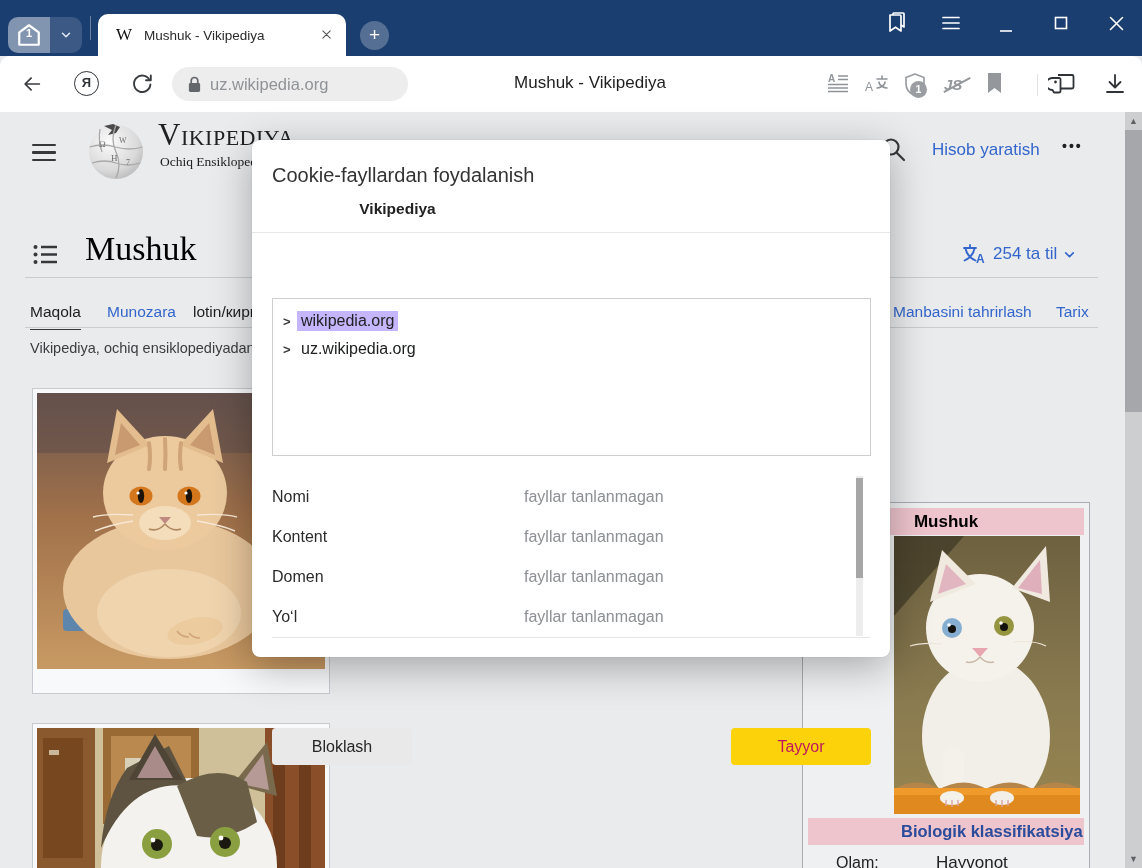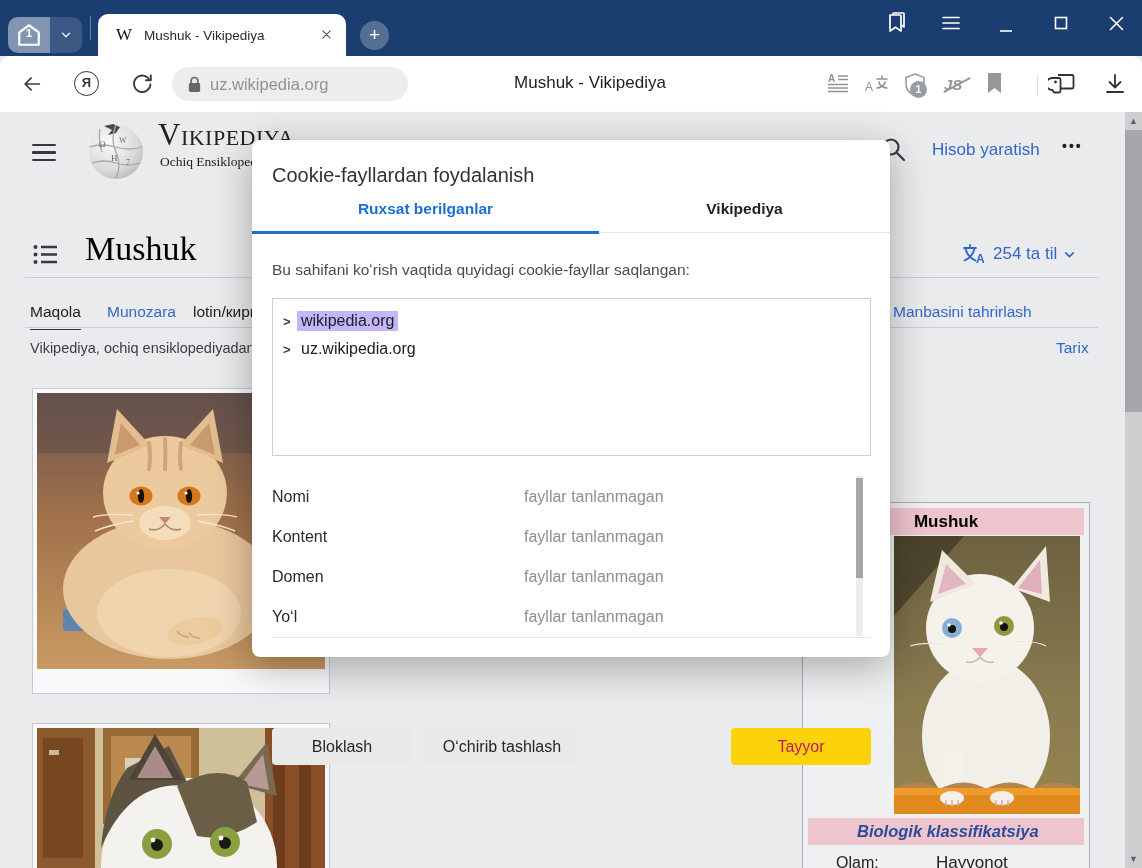--- a/index.html
+++ b/index.html
@@ -380,7 +380,6 @@
     <div class="dlg-title">Cookie-fayllardan foydalanish</div>
 
     <div class="dlg-tabs">
-      <div class="dlg-tab active" style="width:347px;">Ruxsat berilganlar</div>
       <div class="dlg-tab" style="width:291px;">Vikipediya</div>
     </div>
 

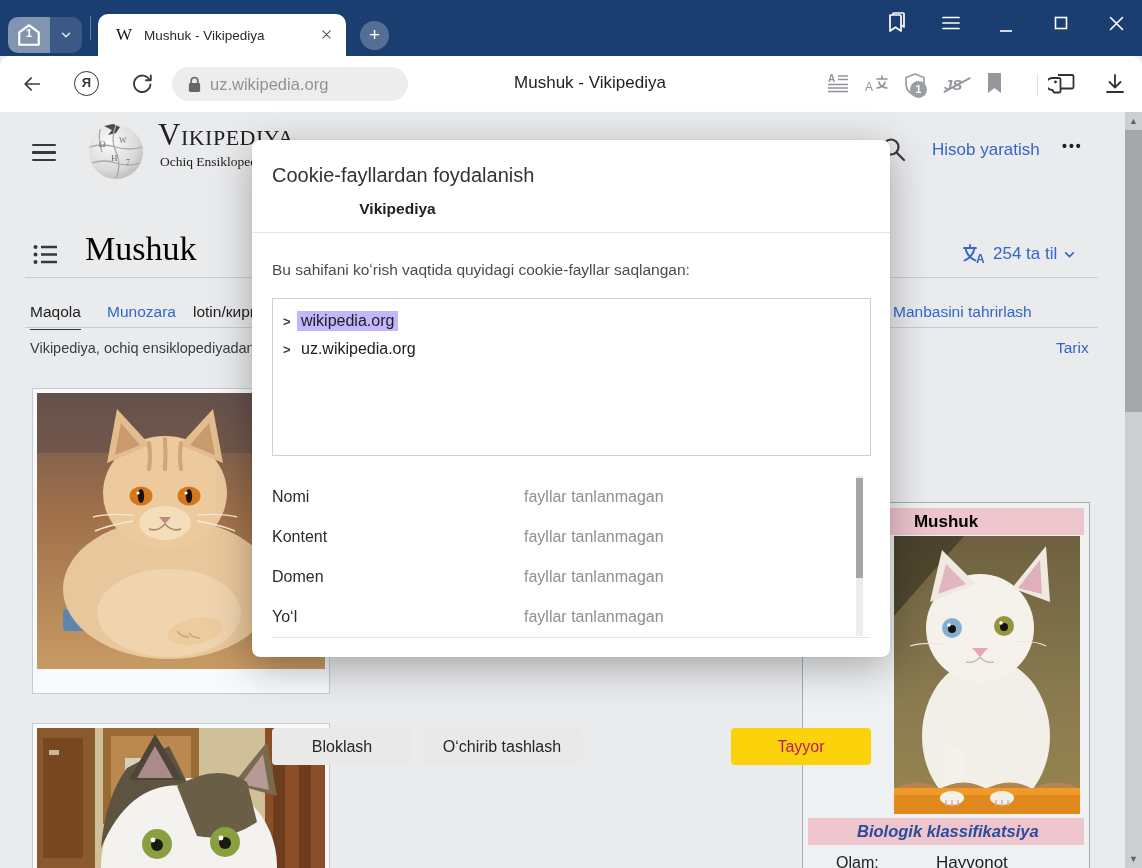--- a/index.html
+++ b/index.html
@@ -383,7 +383,6 @@
       <div class="dlg-tab" style="width:291px;">Vikipediya</div>
     </div>
 
-    <div class="dlg-desc">Bu sahifani koʻrish vaqtida quyidagi cookie-fayllar saqlangan:</div>
 
     <div class="tree">
       <div class="tree-item sel">

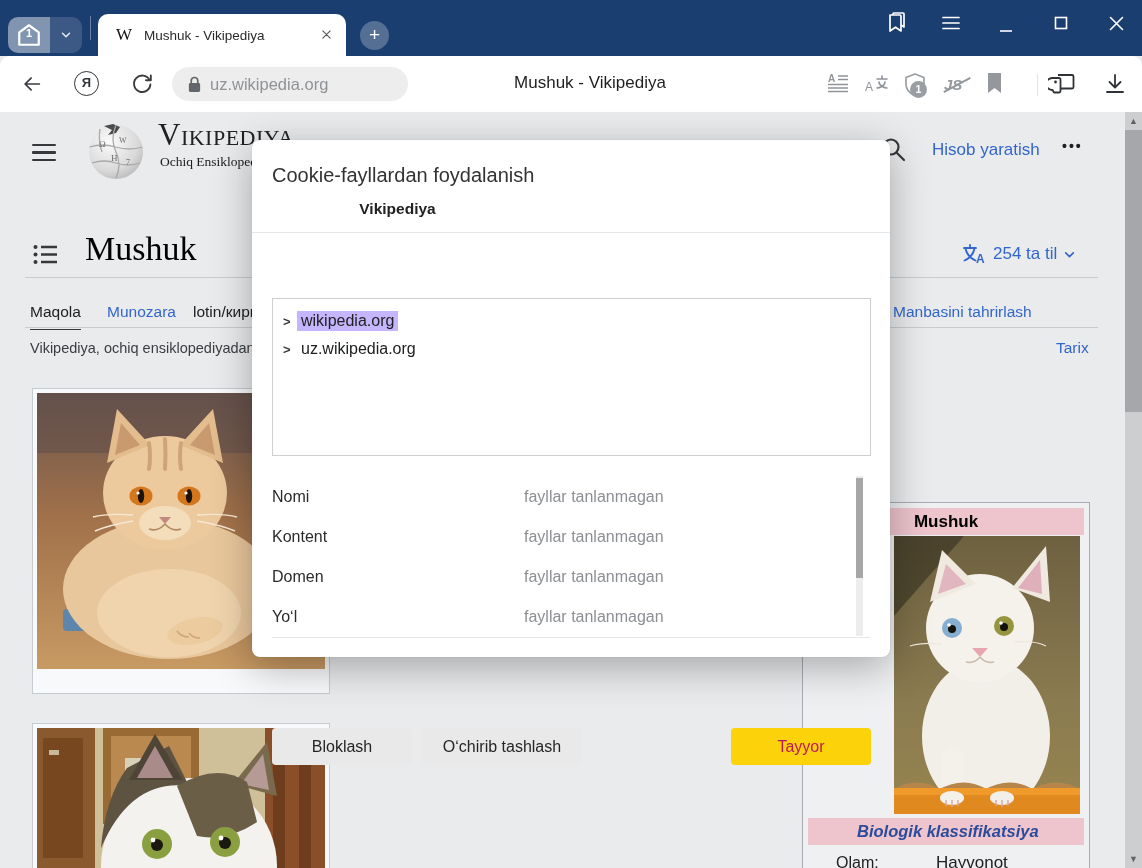--- a/index.html
+++ b/index.html
@@ -253,7 +253,7 @@
     <a class="abs wlink" style="left:107px; top:191px; font-size:15.5px;">Munozara</a>
     <div class="abs" style="left:193px; top:191px; font-size:15.5px; color:#202122;">lotin/кирилл</div>
     <a class="abs wlink" style="left:893px; top:191px; font-size:15.5px;">Manbasini tahrirlash</a>
-    <a class="abs wlink" style="left:1056px; top:191px; font-size:15.5px;margin-top:36px;">Tarix</a>
+    <a class="abs wlink" style="left:1056px; top:191px; font-size:15.5px;">Tarix</a>
     <div class="rule" style="left:25px; top:215px; width:1073px;"></div>
 
     <div class="abs" style="left:30px; top:228px; font-size:14.5px; color:#3a3d40;">Vikipediya, ochiq ensiklopediyadan</div>

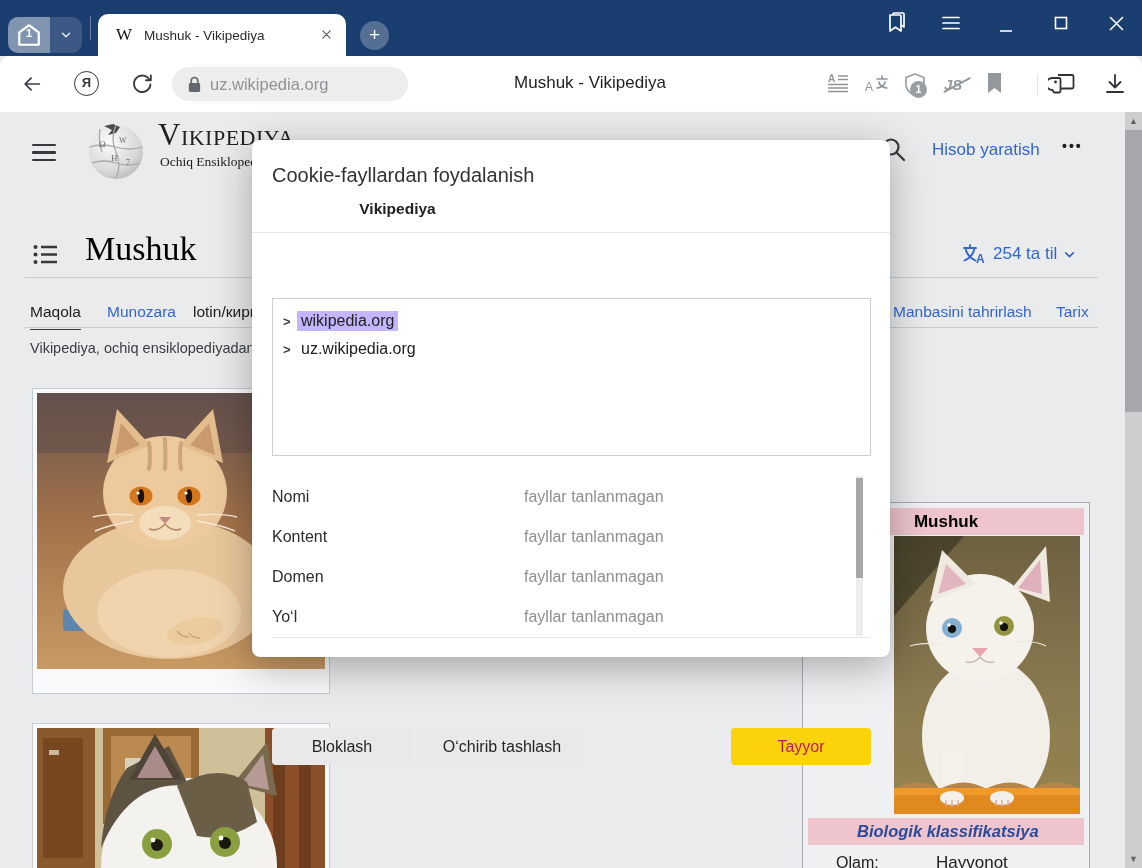--- a/index.html
+++ b/index.html
@@ -410,7 +410,6 @@
     <div class="dlg-div"></div>
 
     <div class="btn" style="left:20px; width:140px;">Bloklash</div>
-    <div class="btn" style="left:170px; width:160px;">Oʻchirib tashlash</div>
     <div class="btn primary" style="left:479px; width:140px;">Tayyor</div>
   </div>
 

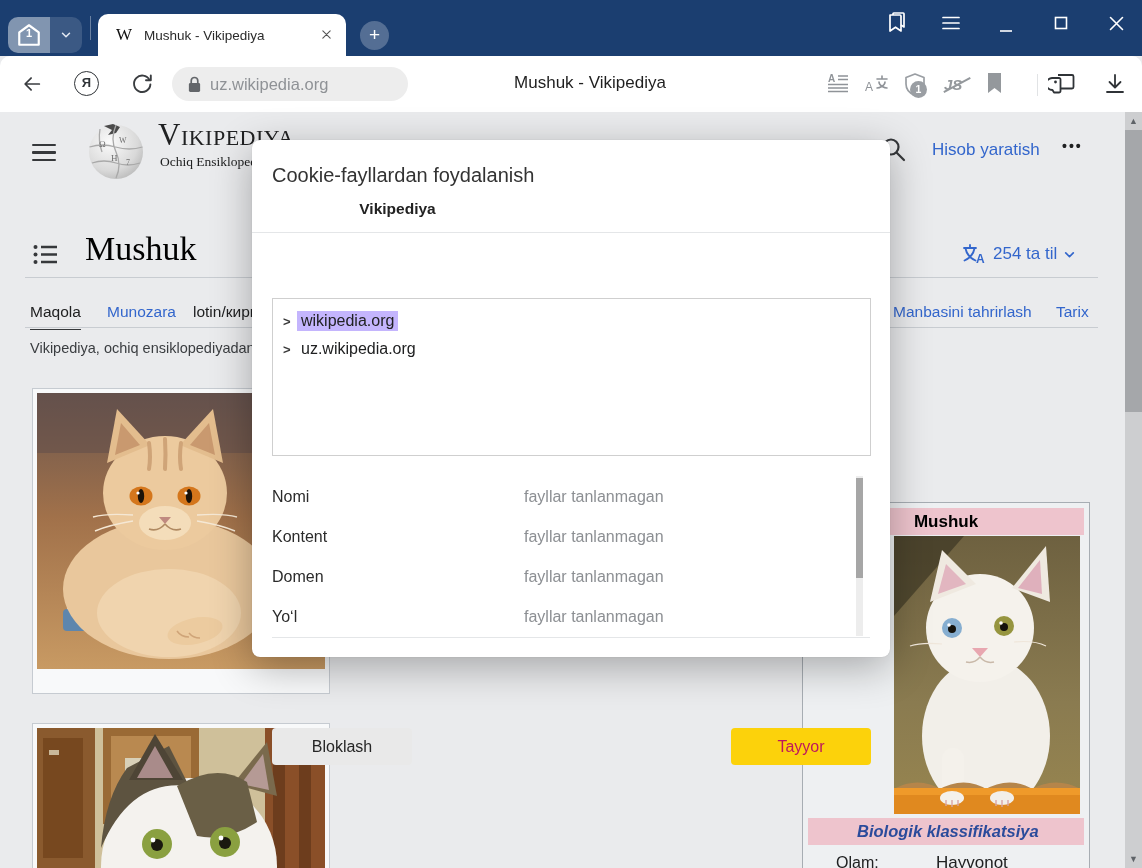--- a/index.html
+++ b/index.html
@@ -360,7 +360,7 @@
           <ellipse cx="108" cy="262" rx="12" ry="7" fill="#f2efe9"></ellipse>
         <path d="M52 264 v6 M58 264 v7 M64 264 v6 M102 264 v6 M108 264 v7 M114 264 v6" stroke="#d9a6a6" stroke-width="1.4"></path>
       </svg>
-      <div class="pinkhdr" style="top:315px; text-align:left; padding-left:49px; font-size:16.5px; color:#2b4b9b;font-style:italic;">Biologik klassifikatsiya</div>
+      <div class="pinkhdr" style="top:315px; text-align:left; padding-left:93px; font-size:16.5px; color:#2b4b9b;">Biologik klassifikatsiya</div>
 
       <div class="taxrow" style="left:33px; top:351px;">
         <span>Olam:</span></div>

